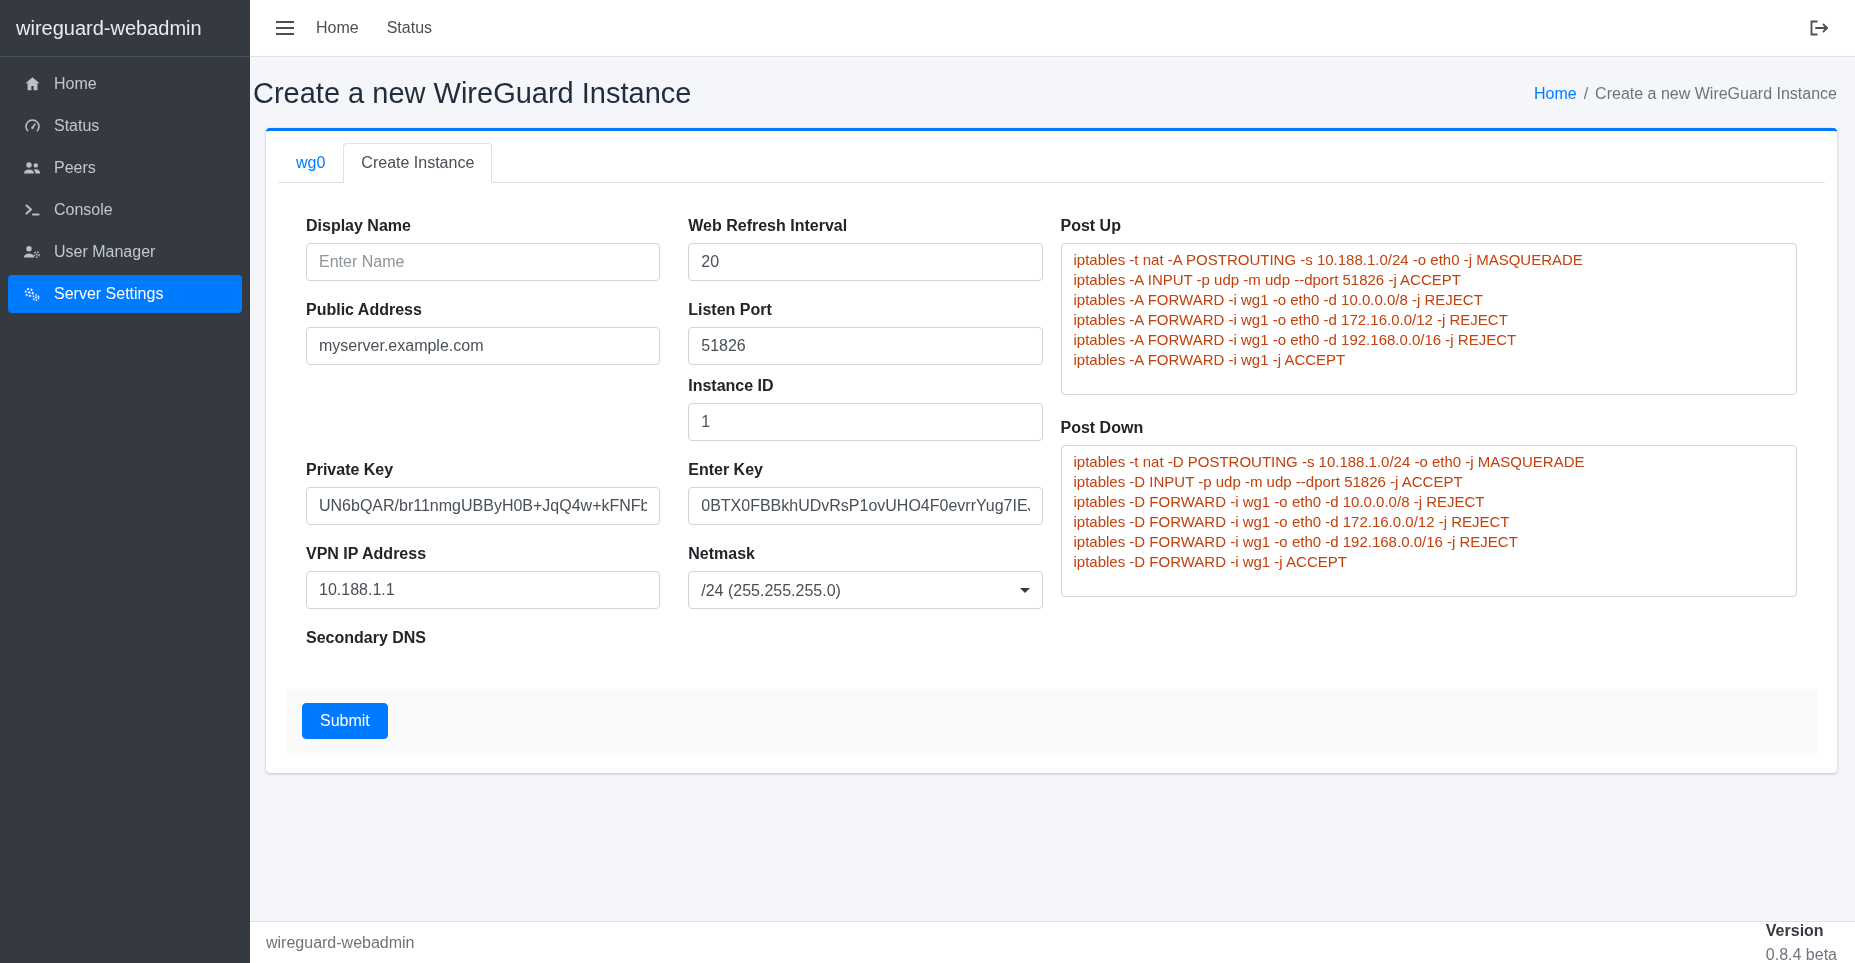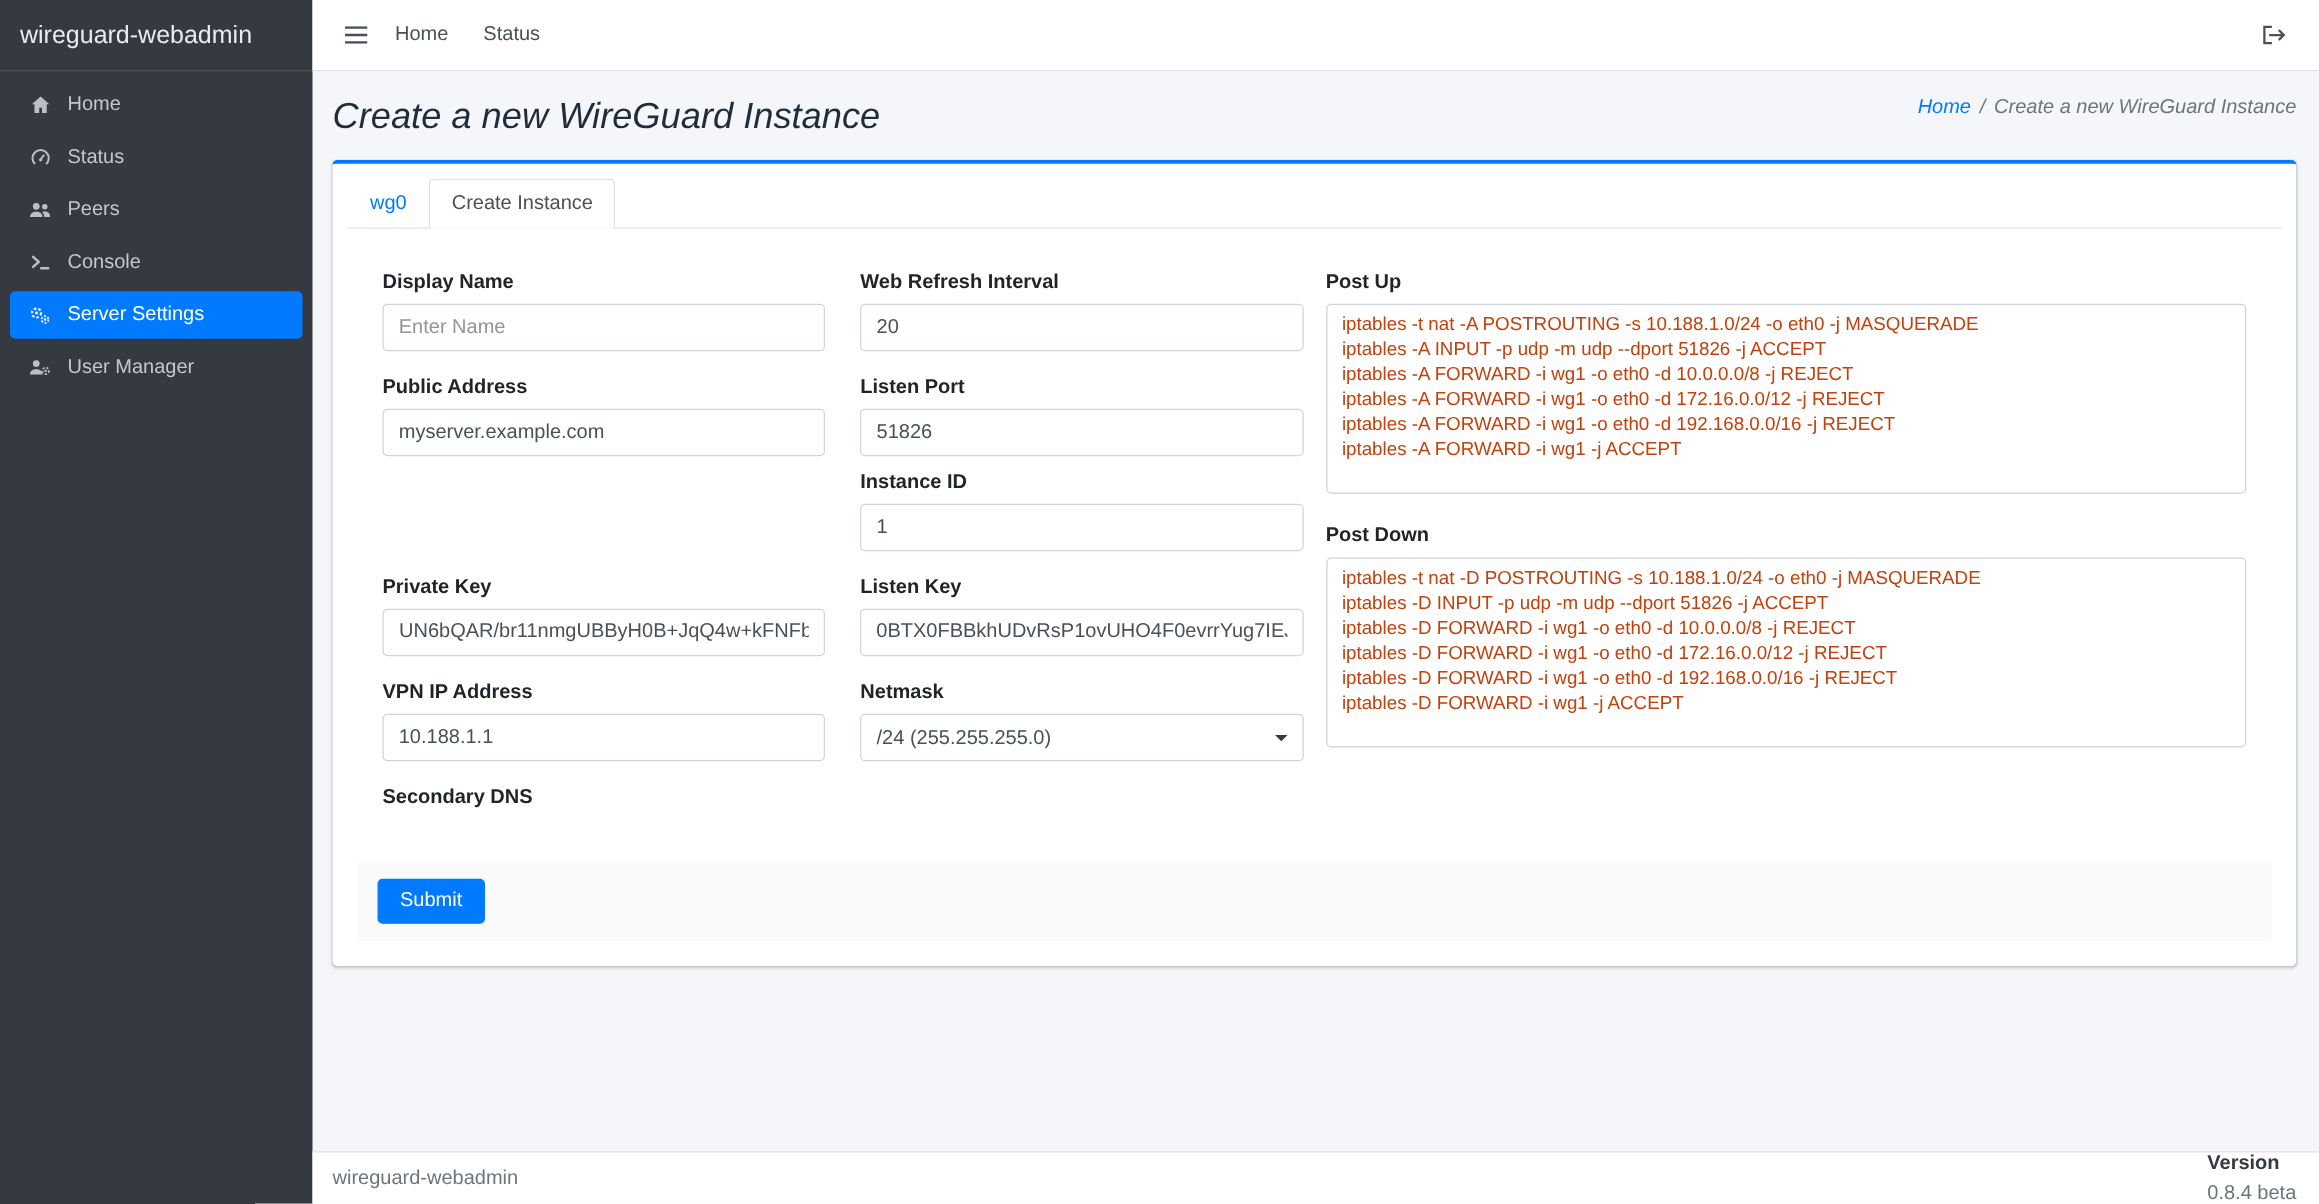--- a/index.html
+++ b/index.html
@@ -56,9 +56,8 @@
   .content { flex:1; overflow:hidden; }
 
   .content-header {
-    display:flex; justify-content:space-between; align-items:flex-start;
-    padding:20px 18px 12px 16px;
-    font-style:italic;
+    display:flex; justify-content:space-between; align-items:center;
+    padding:20px 18px 12px 3px;
   }
   .page-title { font-size:29px; font-weight:500; margin:0; color:#1f2d3d; }
   .breadcrumb { font-size:16px; color:#6c757d; display:flex; align-items:center; gap:7px; }

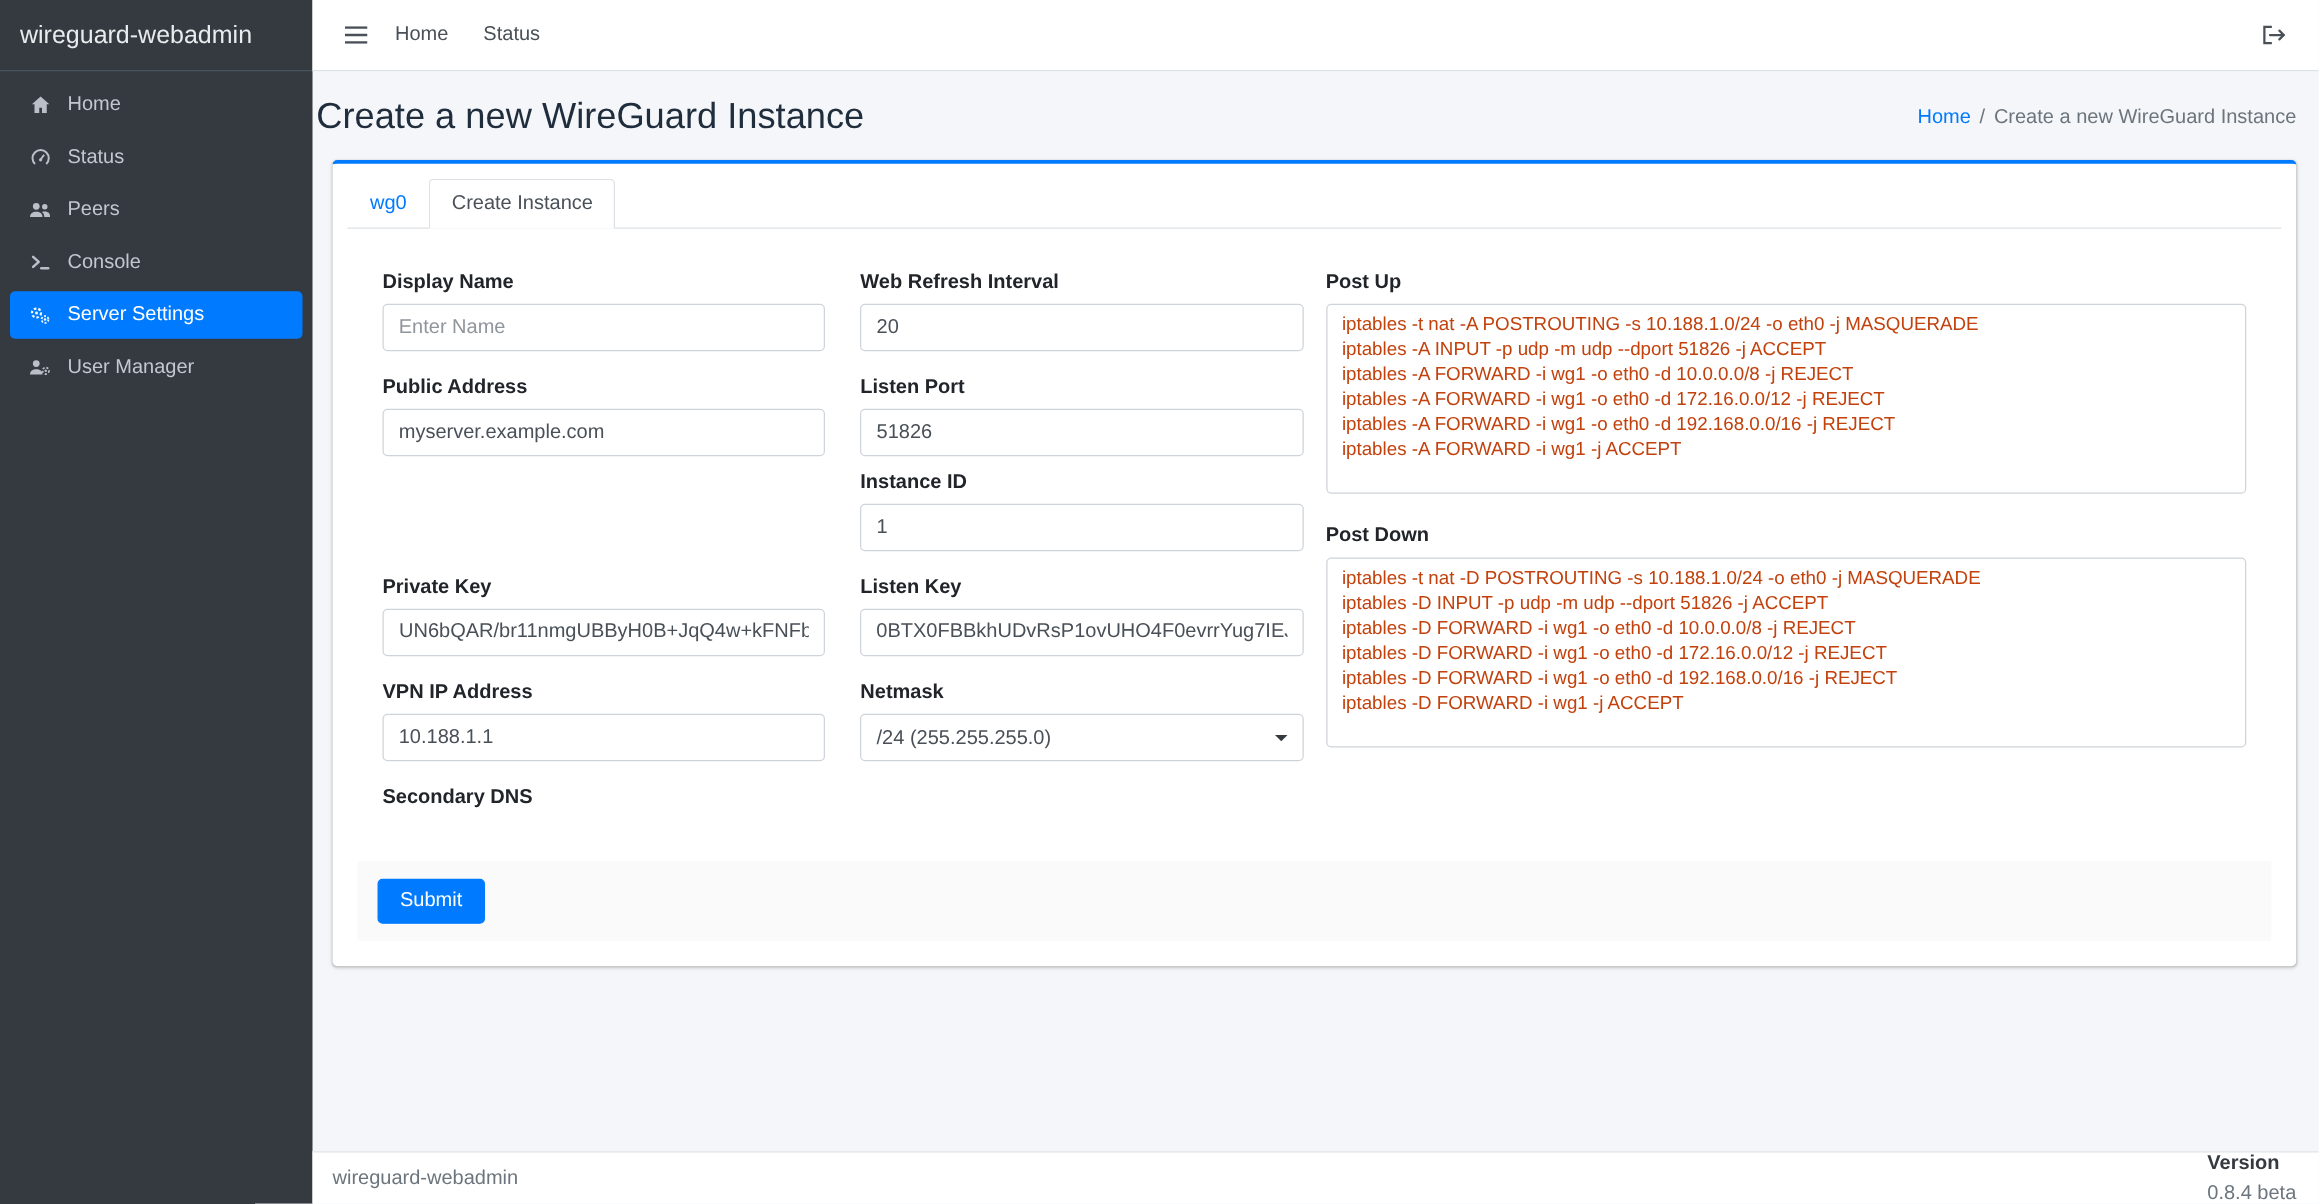--- a/index.html
+++ b/index.html
@@ -177,6 +177,18 @@
       <span>Console</span>
     </div>
 
+    <div class="nav-item">
+      <span class="nav-icon">
+        <svg width="18" height="16" viewBox="0 0 18 16">
+            <circle cx="6" cy="4.8" r="2.7"></circle>
+            <path d="M1 13.6c0-2.8 2.2-4.2 5-4.2s5 1.4 5 4.2z"></path>
+            <circle class="st" stroke-width="1.4" stroke-dasharray="1.7 1.4" cx="13.6" cy="10.6" r="2.6"></circle>
+            <circle cx="13.6" cy="10.6" r="1"></circle>
+          </svg>
+      </span>
+      <span>User Manager</span>
+    </div>
+
     <div class="nav-item active">
       <span class="nav-icon">
         <svg width="18" height="16" viewBox="0 0 18 16">
@@ -187,18 +199,6 @@
           </svg>
       </span>
       <span>Server Settings</span>
-    </div>
-
-    <div class="nav-item">
-      <span class="nav-icon">
-        <svg width="18" height="16" viewBox="0 0 18 16">
-            <circle cx="6" cy="4.8" r="2.7"></circle>
-            <path d="M1 13.6c0-2.8 2.2-4.2 5-4.2s5 1.4 5 4.2z"></path>
-            <circle class="st" stroke-width="1.4" stroke-dasharray="1.7 1.4" cx="13.6" cy="10.6" r="2.6"></circle>
-            <circle cx="13.6" cy="10.6" r="1"></circle>
-          </svg>
-      </span>
-      <span>User Manager</span>
     </div>
 
   </nav>

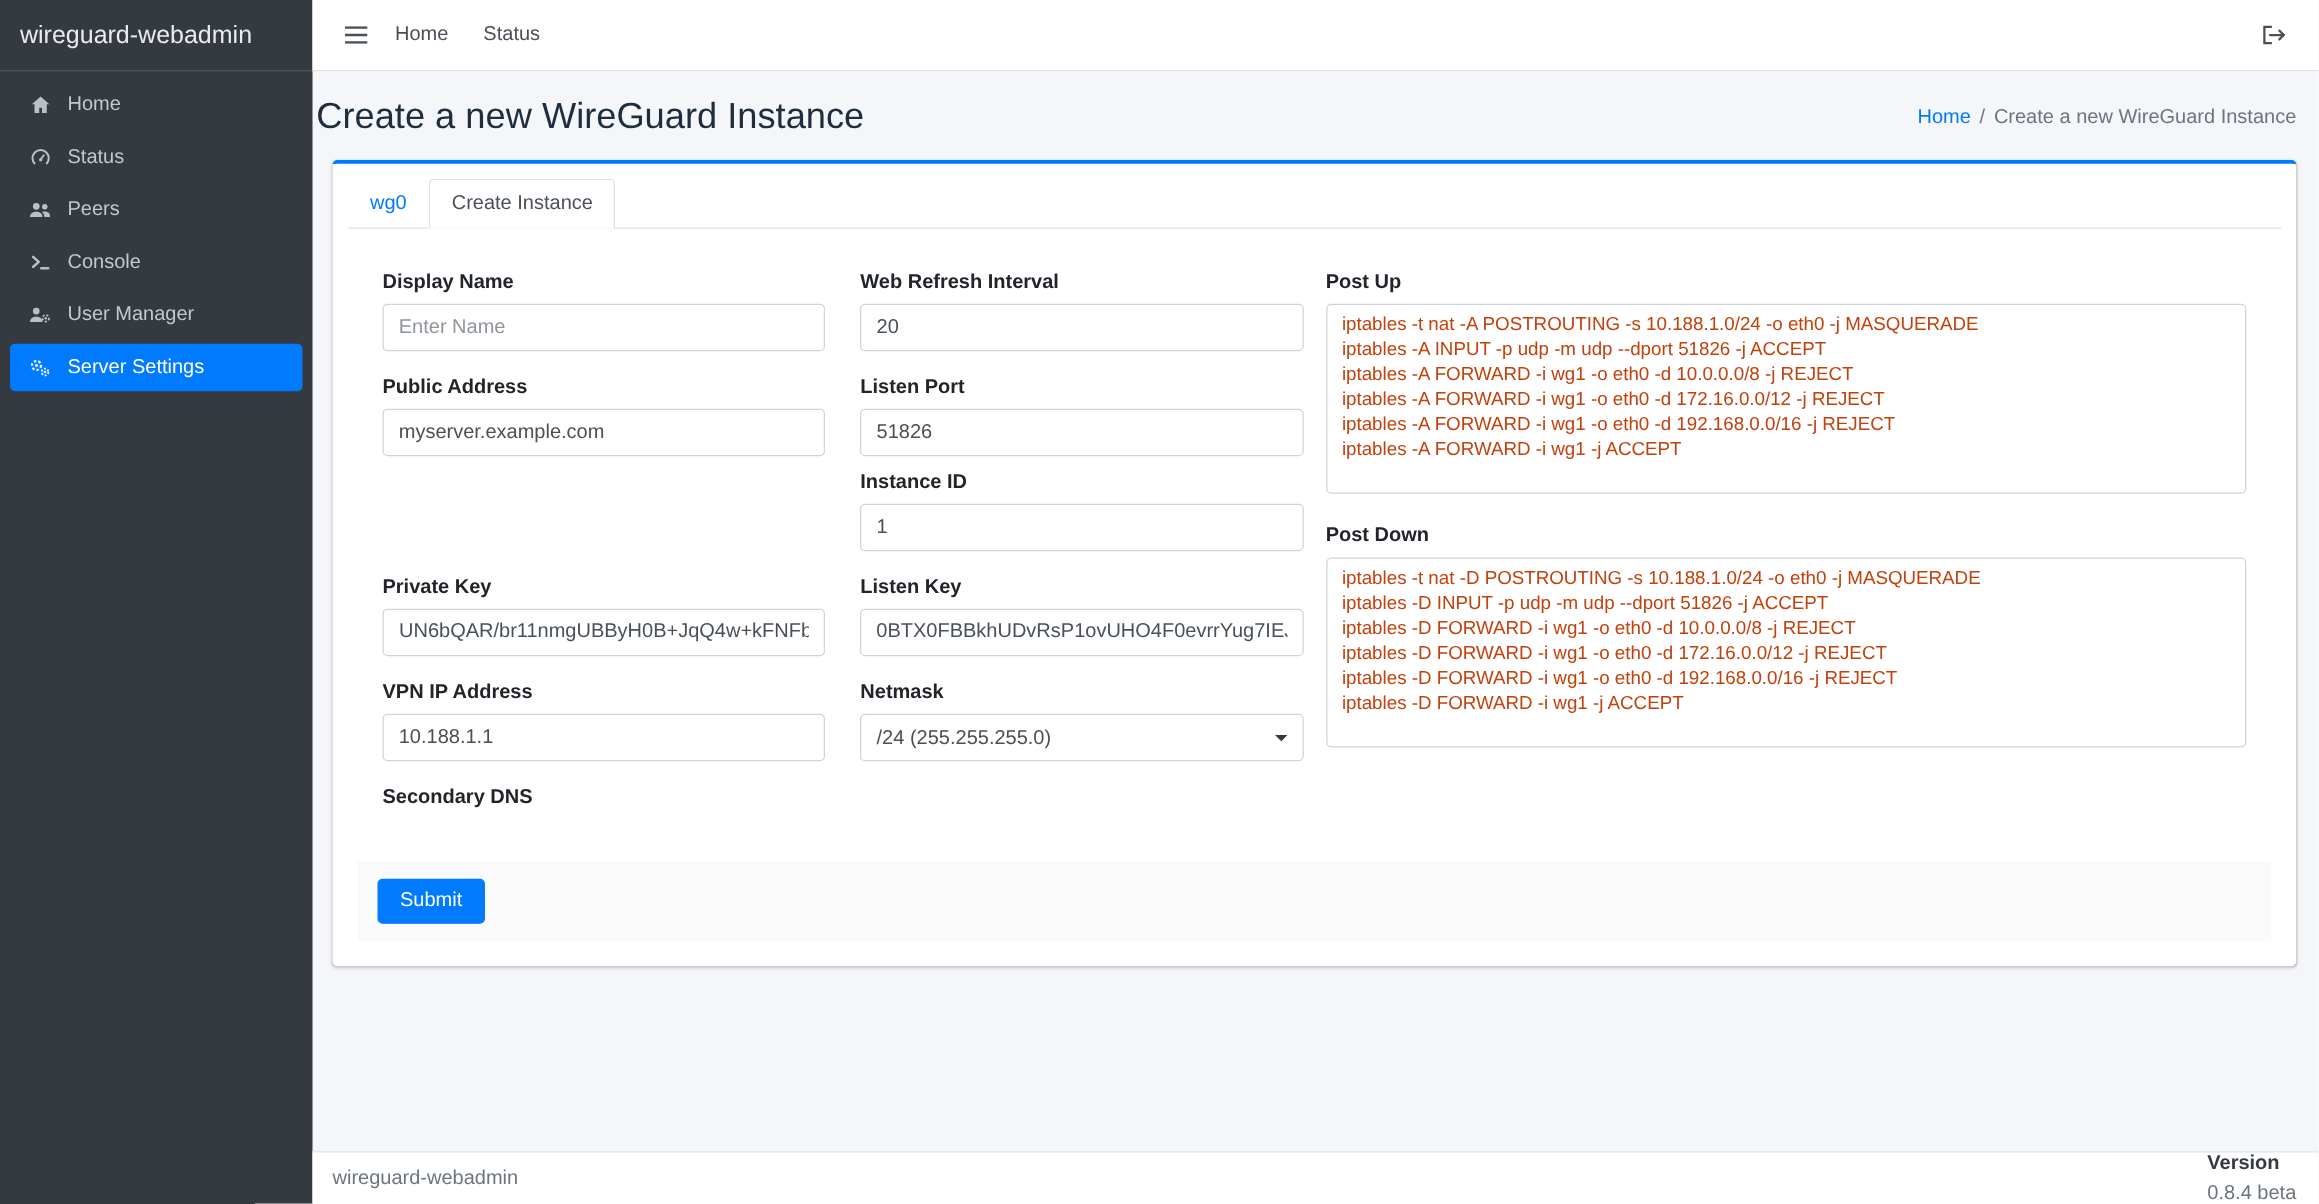--- a/index.html
+++ b/index.html
@@ -286,7 +286,7 @@
                 <input class="tf" type="text" value="UN6bQAR/br11nmgUBByH0B+JqQ4w+kFNFbmC8R" style="">
               </div>
               <div class="form-group">
-                <label>Listen Key</label>
+                <label>Enter Key</label>
                 <input class="tf" type="text" value="0BTX0FBBkhUDvRsP1ovUHO4F0evrrYug7IEJRyA3sr" style="">
               </div>
             </div>

